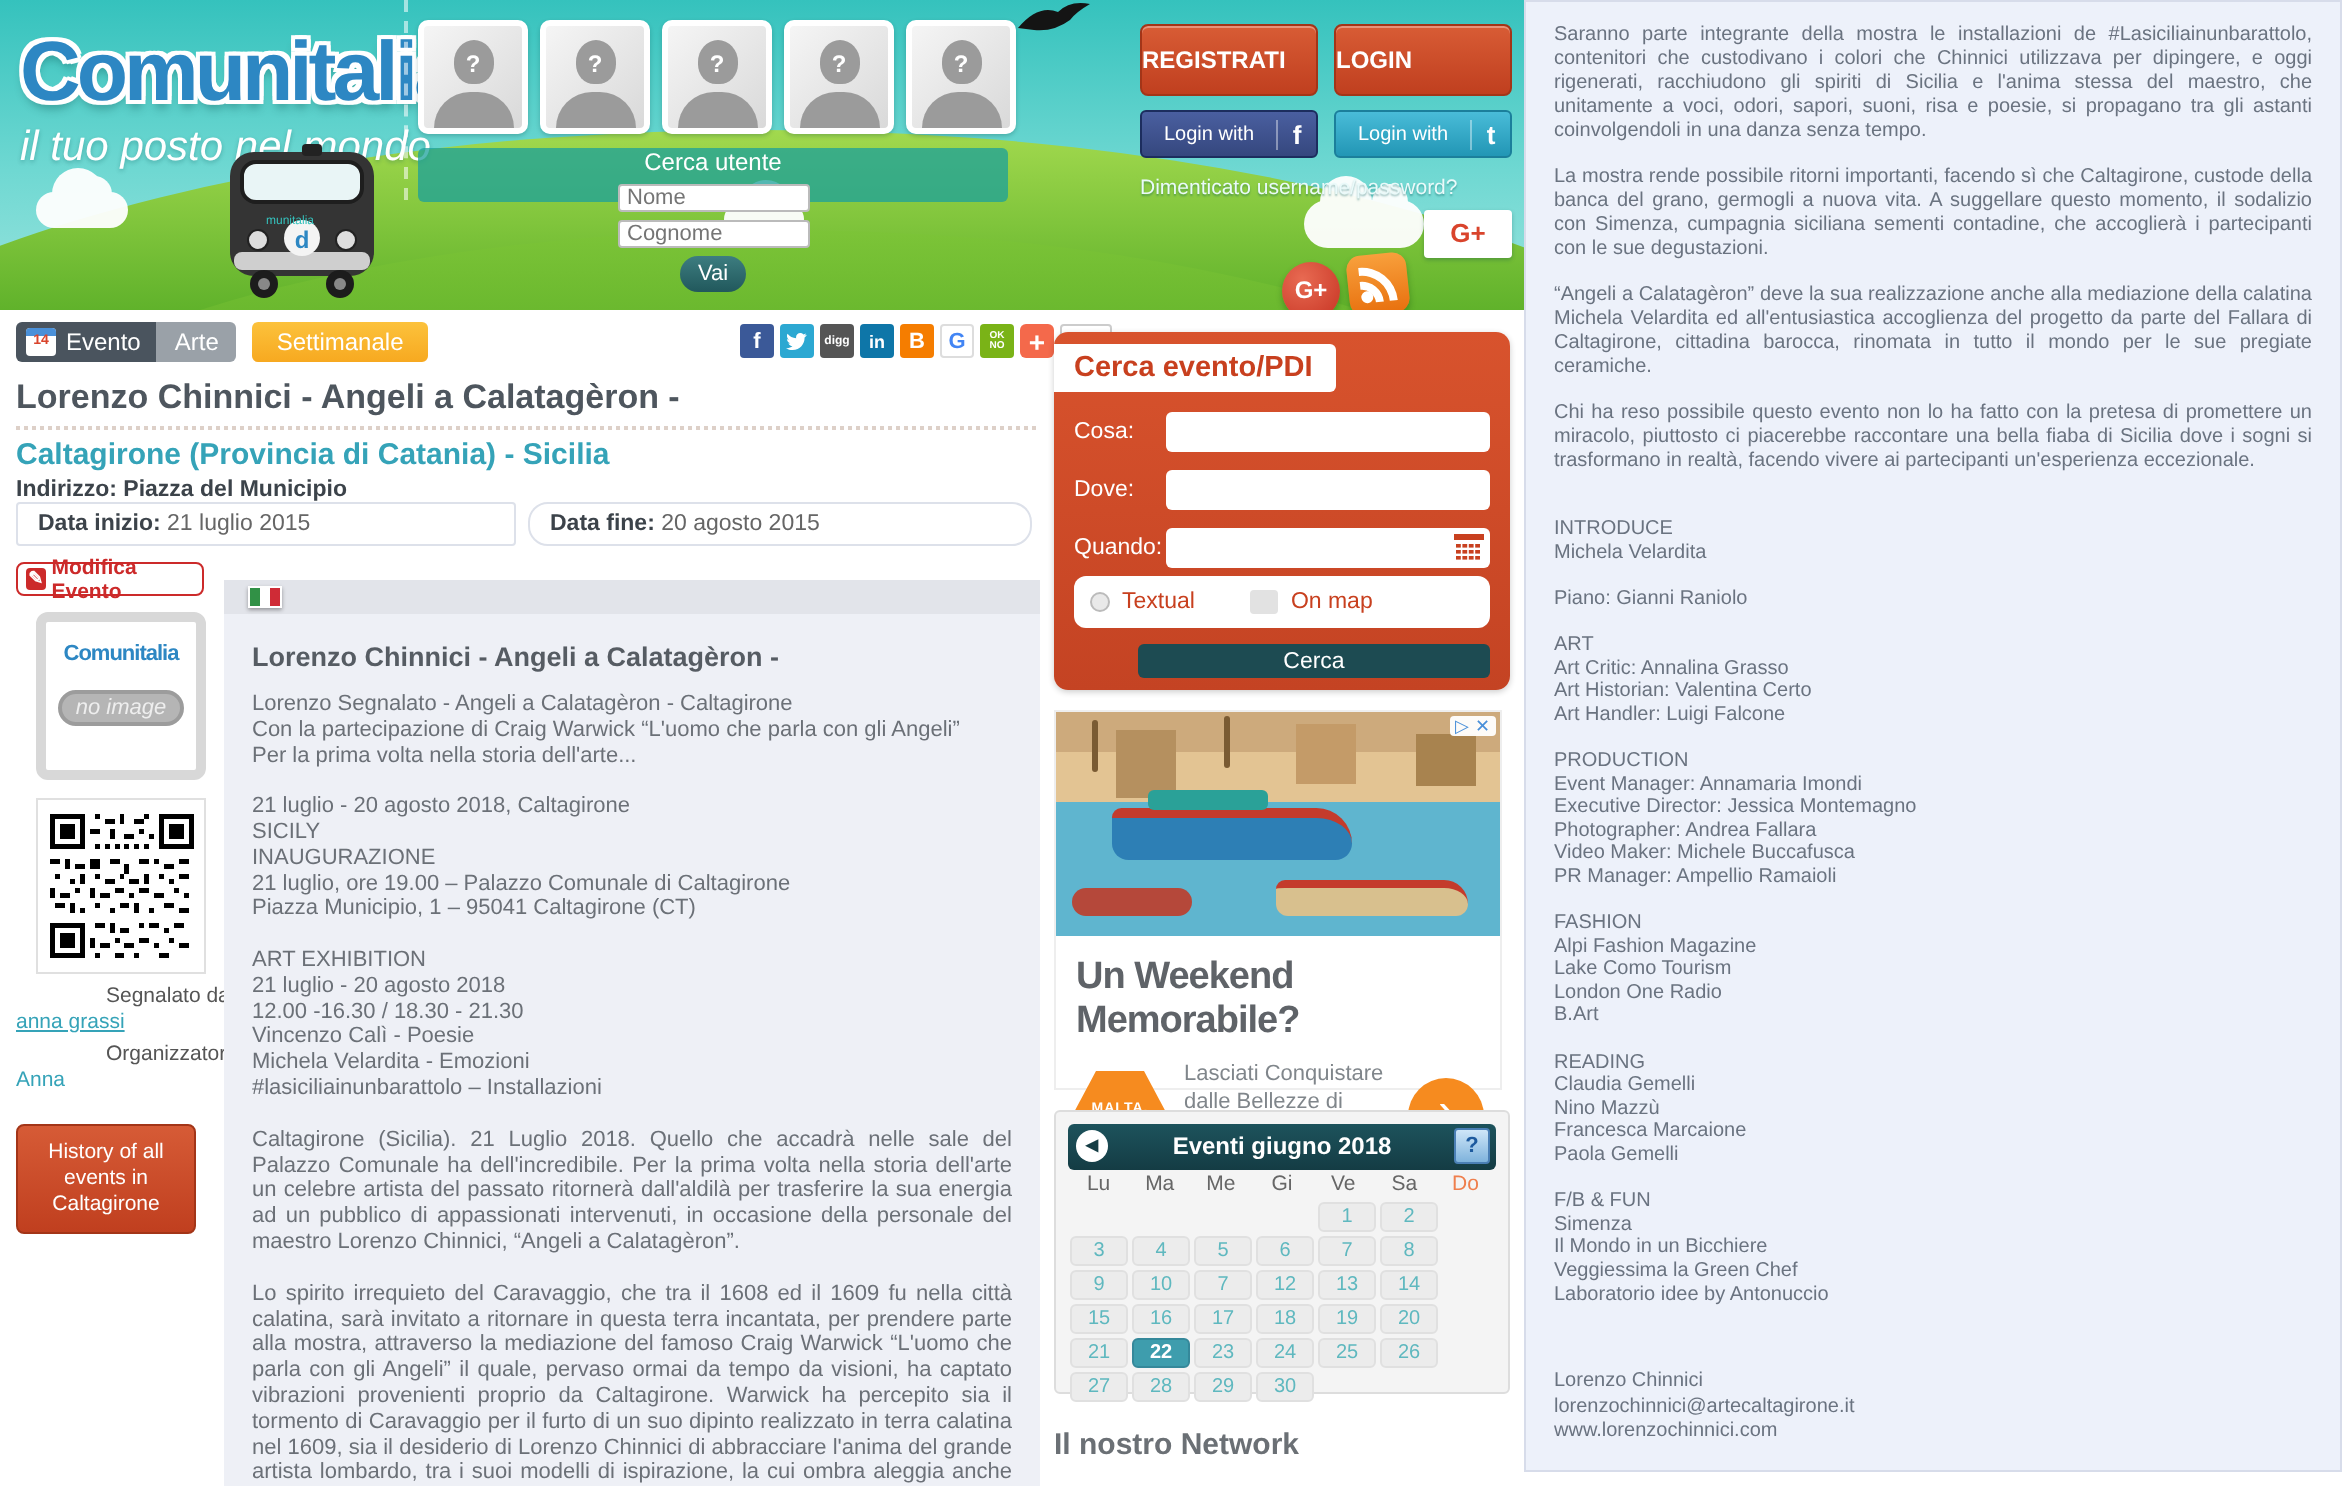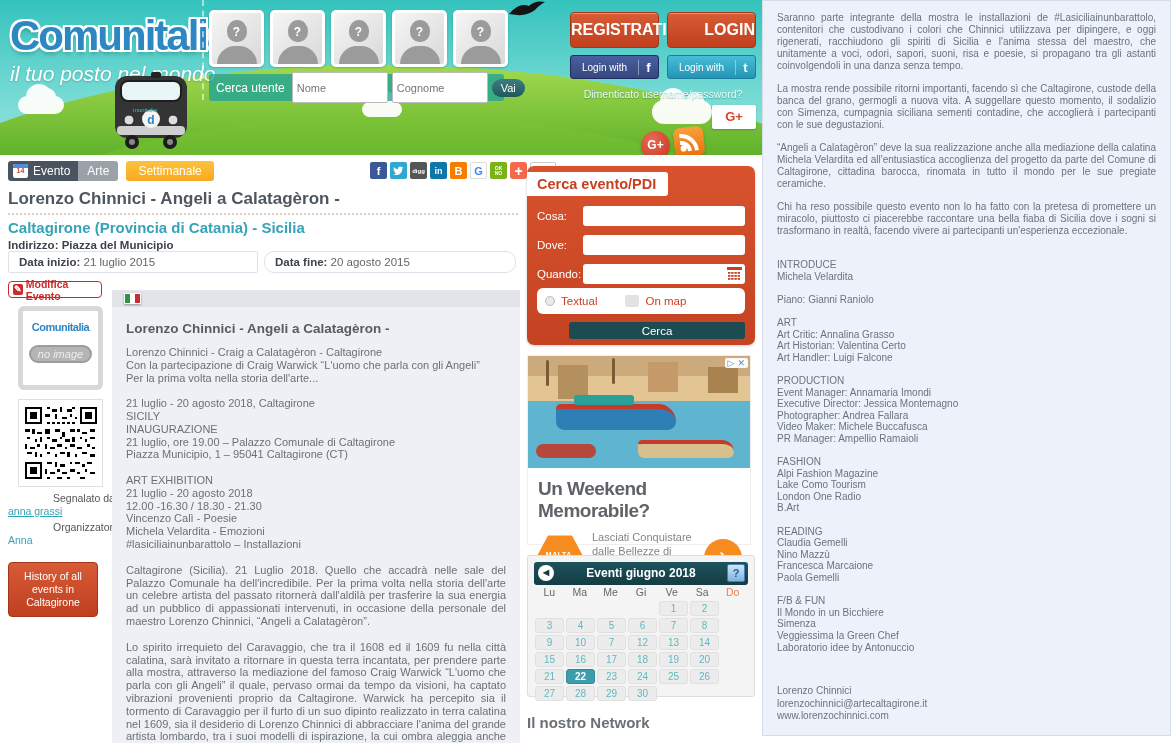--- a/index.html
+++ b/index.html
@@ -42,9 +42,9 @@
              border-radius:9px; padding:3px 9px; cursor:pointer; }
   .bird { position:absolute; left:505px; top:0; }
   .auth { position:absolute; left:570px; top:12px; width:186px; }
-  .btn-red { display:inline-block; width:89px; height:36px; line-height:34px; text-align:right;
+  .btn-red { display:inline-block; width:89px; height:36px; line-height:34px; text-align:left;
              background:linear-gradient(#d85c35,#c03f1f); border:1px solid #a33518; border-radius:4px;
-             color:#fff; font-size:16px; font-weight:bold; cursor:pointer; box-shadow:inset 0 1px 0 rgba(255,255,255,.35); }
+             color:#fff; font-size:12px; font-weight:bold; cursor:pointer; box-shadow:inset 0 1px 0 rgba(255,255,255,.35); }
   .login-with { margin-top:7px; display:flex; justify-content:space-between; }
   .lw-btn { width:89px; height:24px; border-radius:3px; display:flex; align-items:center; cursor:pointer;
             color:#fff; font-size:10px; }

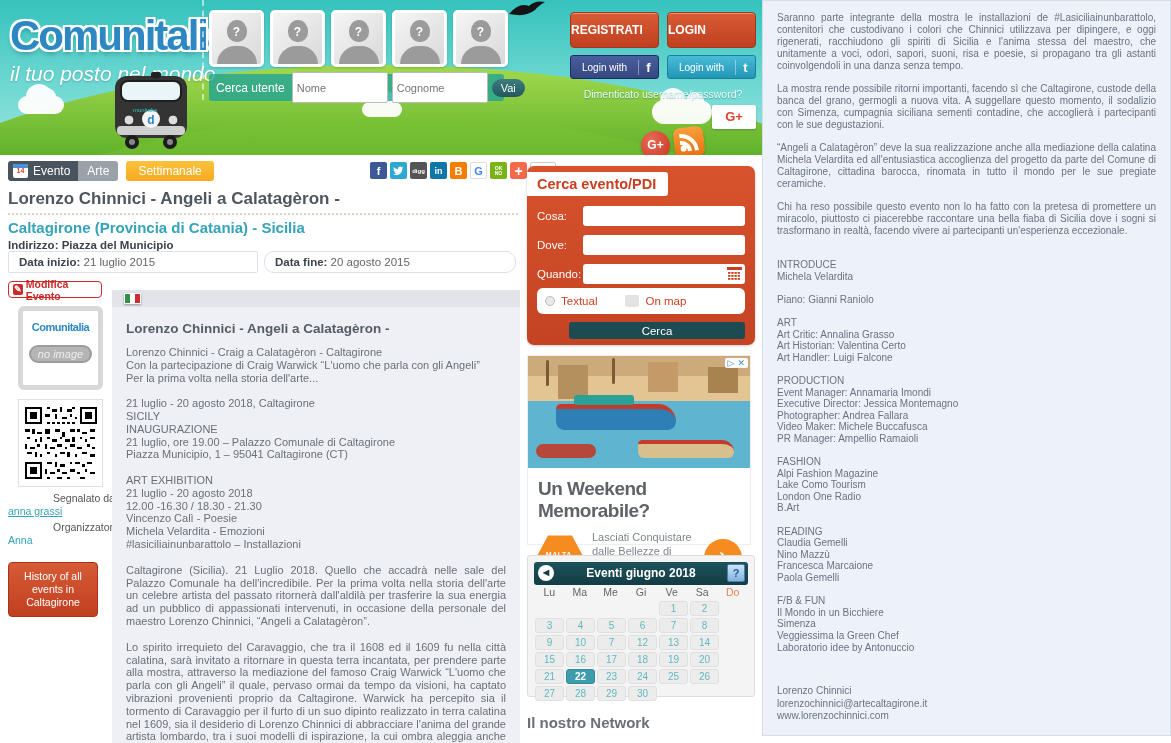--- a/index.html
+++ b/index.html
@@ -34,7 +34,7 @@
   .avatar .q { position:absolute; left:50%; top:12px; transform:translateX(-50%);
                color:#fff; font-size:12px; font-weight:bold; }
   .usearch { position:absolute; left:209px; top:74px; width:295px; height:27px; background:rgba(27,160,155,.75);
-             border-radius:3px; display:flex; align-items:center; padding:0 4px; gap:4px; }
+             border-radius:3px; display:flex; align-items:center; padding:0 4px; gap:4px;flex-direction:column; }
   .usearch-label { color:#fff; font-size:12px; padding:0 3px; white-space:nowrap; }
   .usearch input { width:96px; height:31px; border:1px solid #bbb; border-radius:2px; font-size:11px; padding:0 4px;
                    font-family:"Liberation Sans", sans-serif; color:#444; }

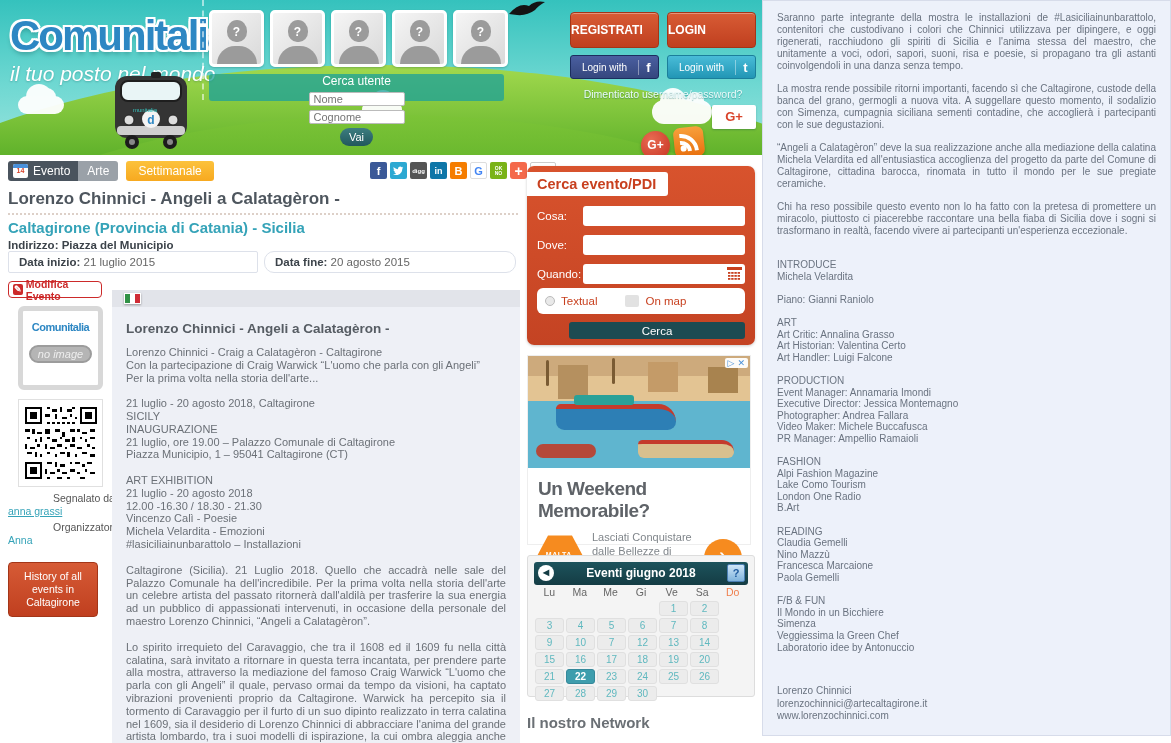--- a/index.html
+++ b/index.html
@@ -52,7 +52,7 @@
   .lw-tw { background:linear-gradient(#49bcd8,#2296b5); border:1px solid #1b7f9b; }
   .lw-label { flex:1; text-align:center; }
   .lw-ico { width:20px; text-align:center; border-left:1px solid rgba(255,255,255,.4); font-weight:bold; font-size:13px; }
-  .forgot { margin-top:9px; text-align:center; color:#eafafa; font-size:10.5px; cursor:pointer; text-shadow:0 1px 1px rgba(0,90,90,.4); }
+  .forgot { margin-top:9px; text-align:left; color:#eafafa; font-size:10.5px; cursor:pointer; text-shadow:0 1px 1px rgba(0,90,90,.4); }
   .gplus-pill { position:absolute; left:712px; top:105px; width:44px; height:24px; background:#fff; border-radius:2px;
                 color:#d9442c; font-size:13px; font-weight:bold; text-align:center; line-height:24px; cursor:pointer;
                 box-shadow:0 1px 2px rgba(0,70,70,.3); }

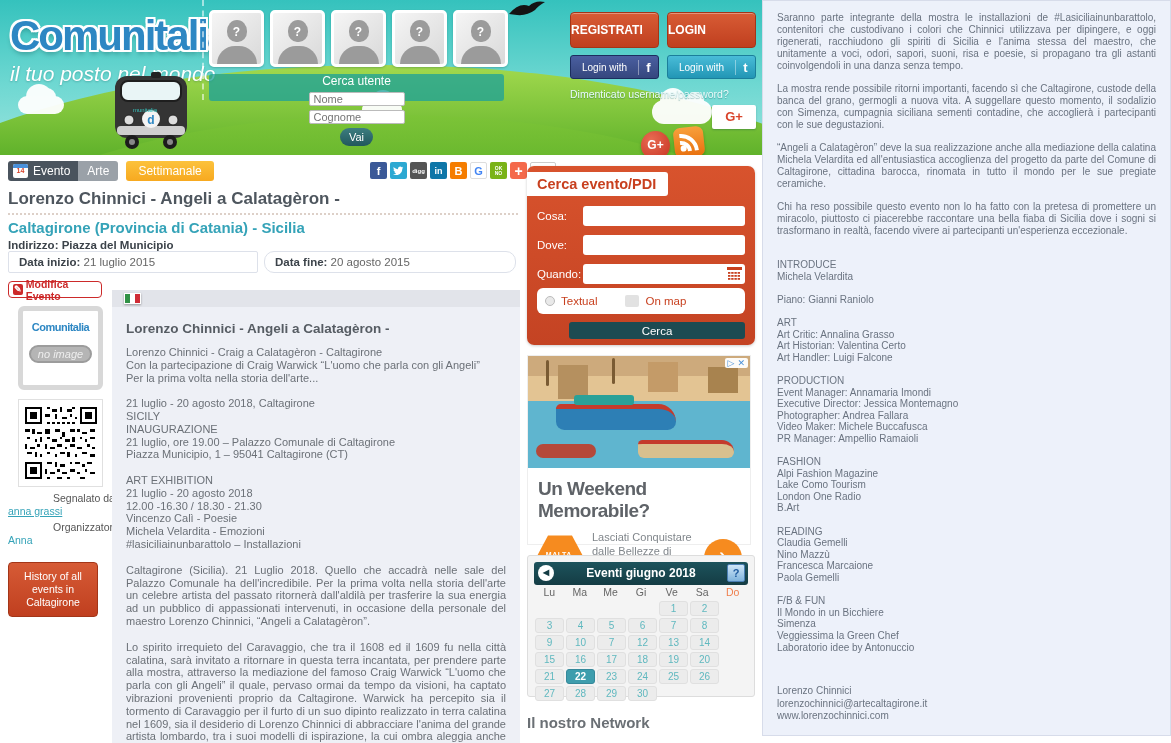--- a/index.html
+++ b/index.html
@@ -619,7 +619,7 @@
     <div>
         <p class="rp-par">Saranno parte integrante della mostra le installazioni de #Lasiciliainunbarattolo, contenitori che custodivano i colori che Chinnici utilizzava per dipingere, e oggi rigenerati, racchiudono gli spiriti di Sicilia e l'anima stessa del maestro, che unitamente a voci, odori, sapori, suoni, risa e poesie, si propagano tra gli astanti coinvolgendoli in una danza senza tempo.</p>
         <p class="rp-par">La mostra rende possibile ritorni importanti, facendo sì che Caltagirone, custode della banca del grano, germogli a nuova vita. A suggellare questo momento, il sodalizio con Simenza, cumpagnia siciliana sementi contadine, che accoglierà i partecipanti con le sue degustazioni.</p>
-        <p class="rp-par">“Angeli a Calatagèron” deve la sua realizzazione anche alla mediazione della calatina Michela Velardita ed all'entusiastica accoglienza del progetto da parte del Comune di Caltagirone, cittadina barocca, rinomata in tutto il mondo per le sue pregiate ceramiche.</p>
+        <p class="rp-par">“Angeli a Calatagèron” deve la sua realizzazione anche alla mediazione della calatina Michela Velardita ed all'entusiastica accoglienza del progetto da parte del Fallara di Caltagirone, cittadina barocca, rinomata in tutto il mondo per le sue pregiate ceramiche.</p>
         <p class="rp-par">Chi ha reso possibile questo evento non lo ha fatto con la pretesa di promettere un miracolo, piuttosto ci piacerebbe raccontare una bella fiaba di Sicilia dove i sogni si trasformano in realtà, facendo vivere ai partecipanti un'esperienza eccezionale.</p>
       </div>
     <div class="rp-credits">

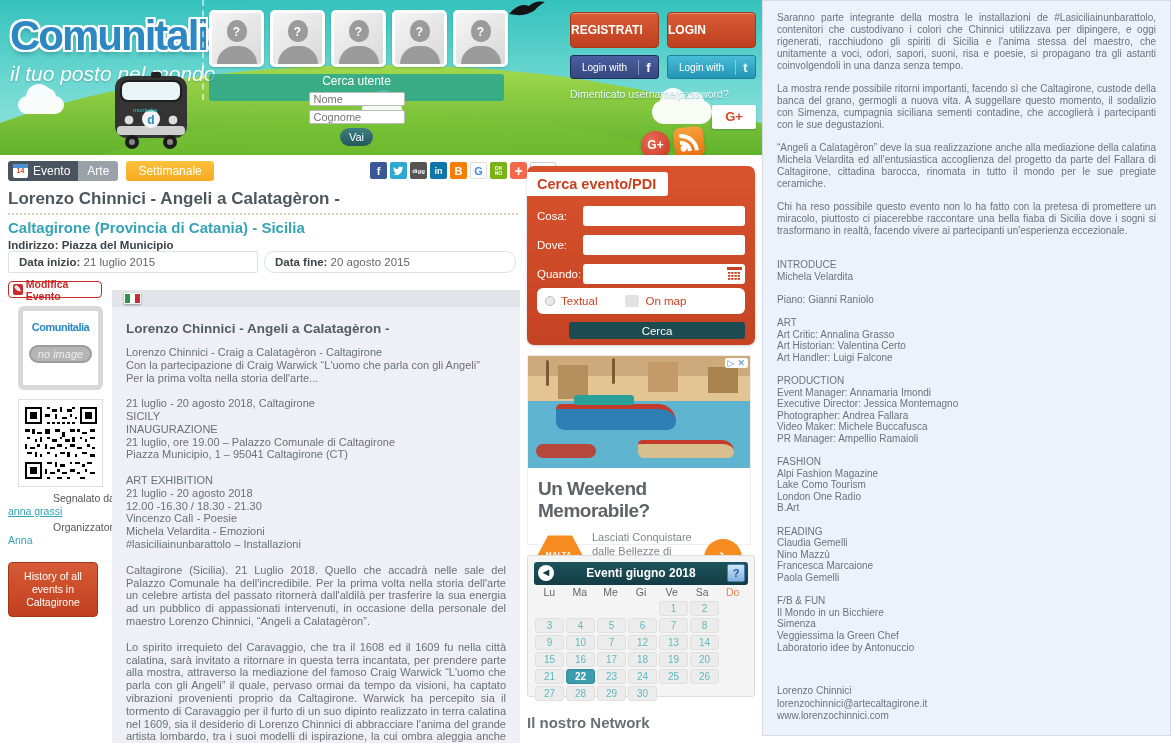--- a/index.html
+++ b/index.html
@@ -467,7 +467,7 @@
     <div class="content-inner">
       <h2>Lorenzo Chinnici - Angeli a Calatagèron -</h2>
       <div>
-          <div class="intro-line">Lorenzo Chinnici - Craig a Calatagèron - Caltagirone</div>
+          <div class="intro-line">Lorenzo Segnalato - Angeli a Calatagèron - Caltagirone</div>
           <div class="intro-line">Con la partecipazione di Craig Warwick “L'uomo che parla con gli Angeli”</div>
           <div class="intro-line">Per la prima volta nella storia dell'arte...</div>
           <div class="intro-line"></div>

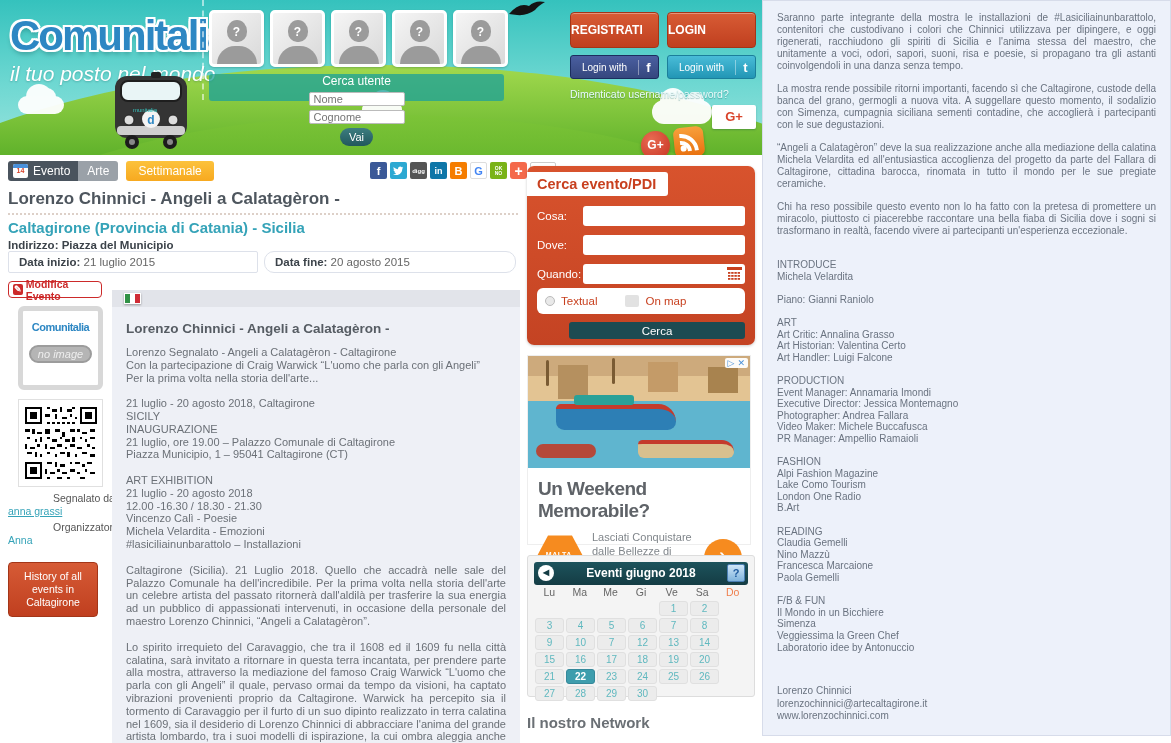--- a/index.html
+++ b/index.html
@@ -653,8 +653,8 @@
         <div class="credit-line">Paola Gemelli</div>
         <div class="credit-line"></div>
         <div class="credit-line">F/B &amp; FUN</div>
+        <div class="credit-line">Simenza</div>
         <div class="credit-line">Il Mondo in un Bicchiere</div>
-        <div class="credit-line">Simenza</div>
         <div class="credit-line">Veggiessima la Green Chef</div>
         <div class="credit-line">Laboratorio idee by Antonuccio</div>
       </div>

